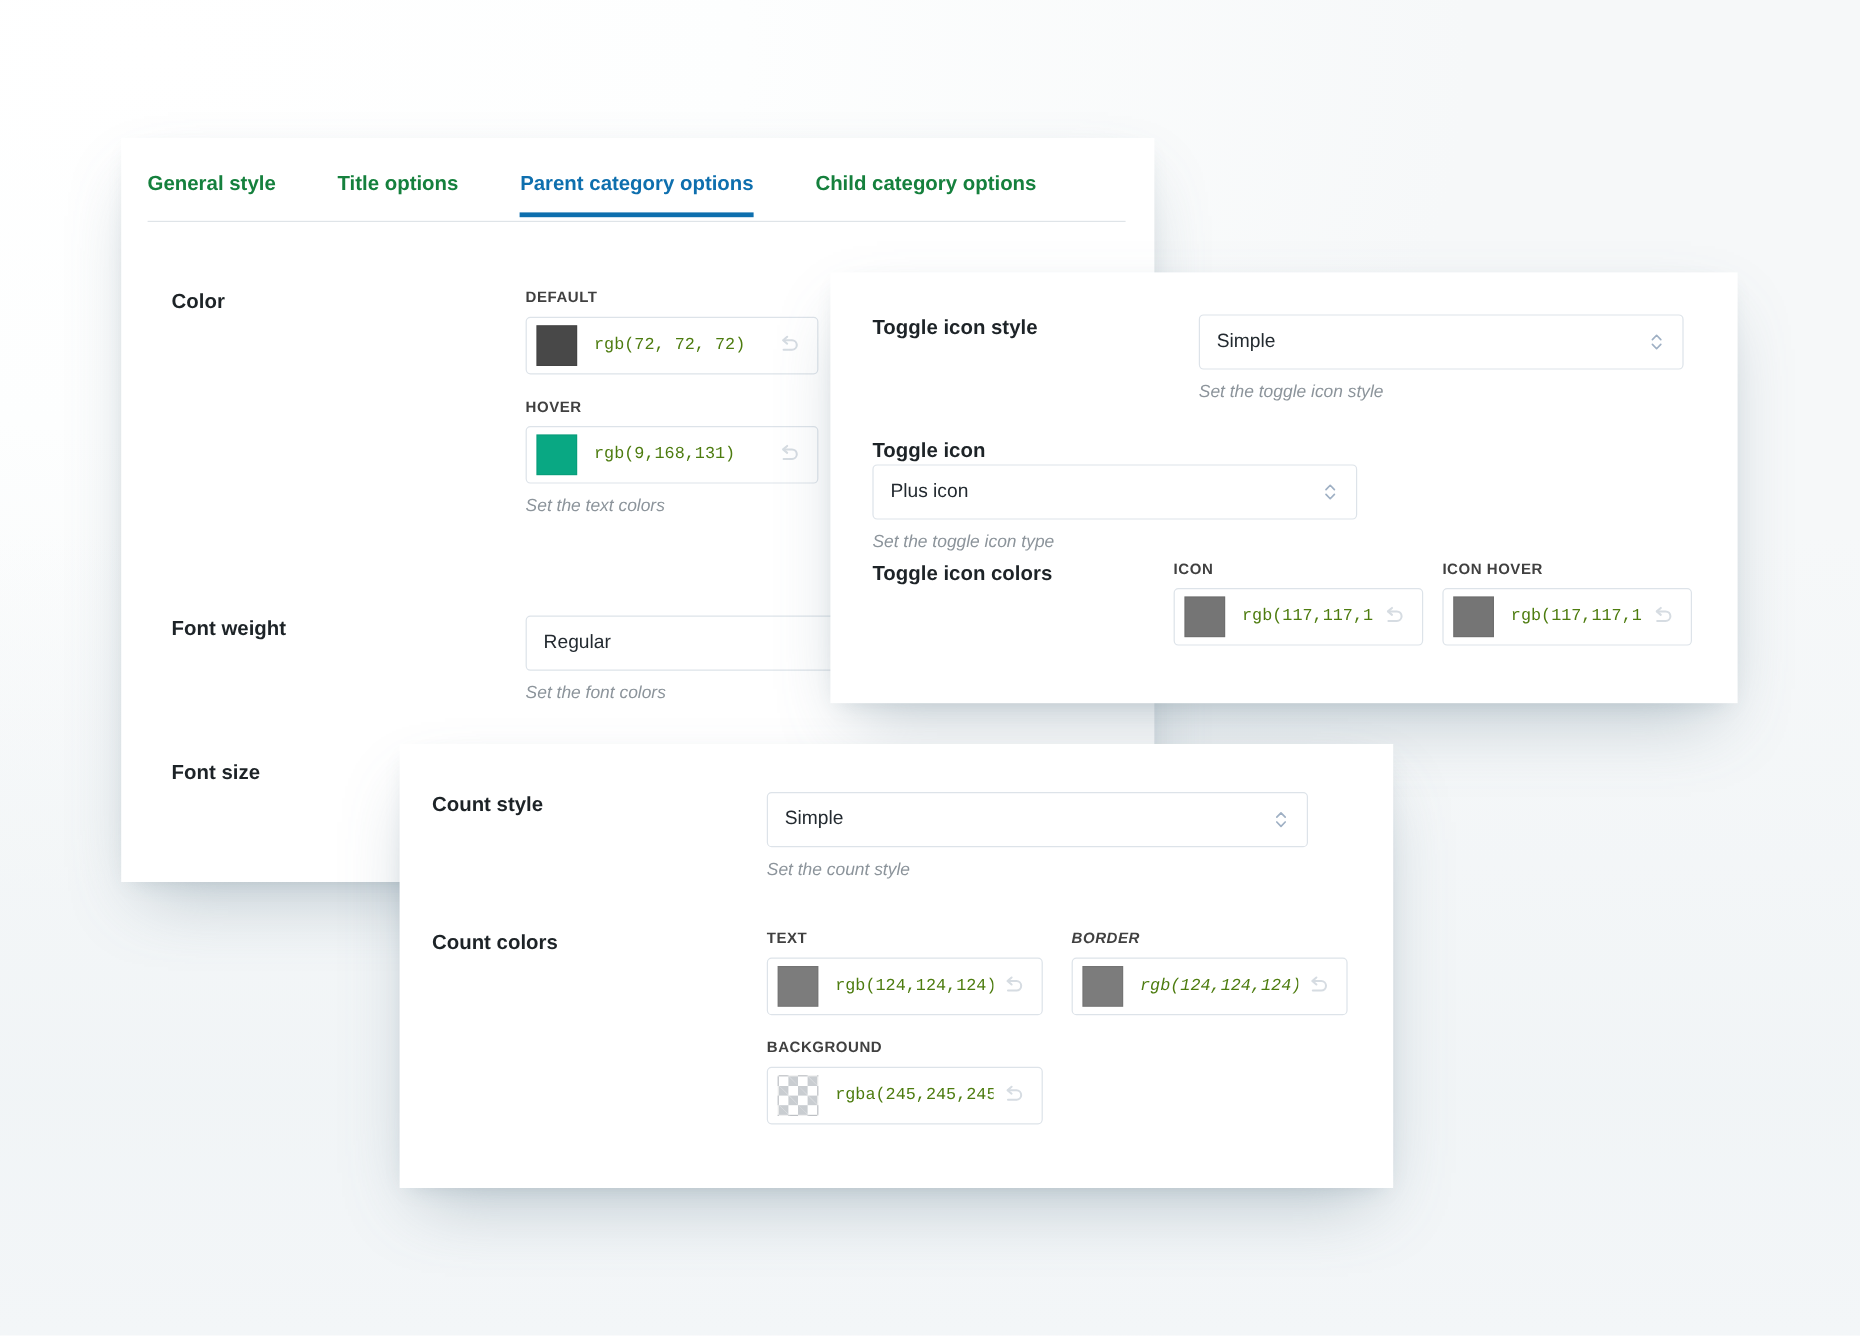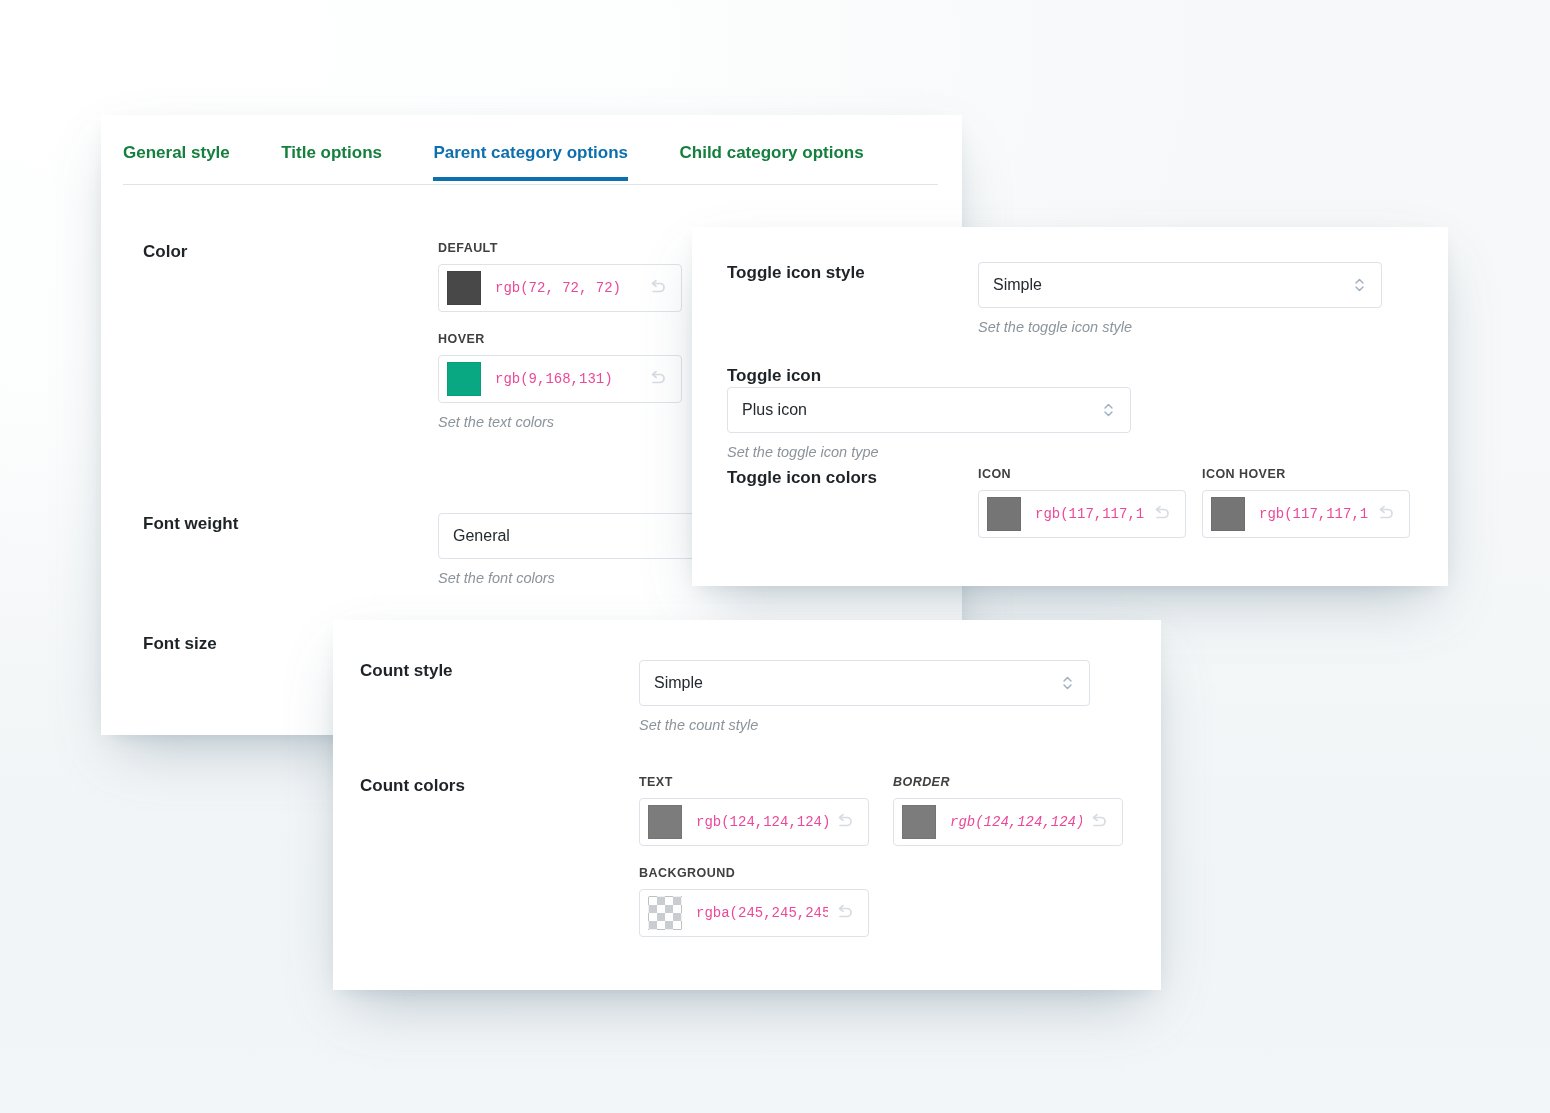--- a/index.html
+++ b/index.html
@@ -260,7 +260,7 @@
 
 <div class="panel" id="panel-toggle">
 
-  <div class="row" style="left:35px; top:35px;">
+  <div class="row" style="left:35px; top:35px;gap:21px;">
     <div class="row-label" style="width:251px;">Toggle icon style</div>
     <div>
       <div class="select" style="width:404px;">

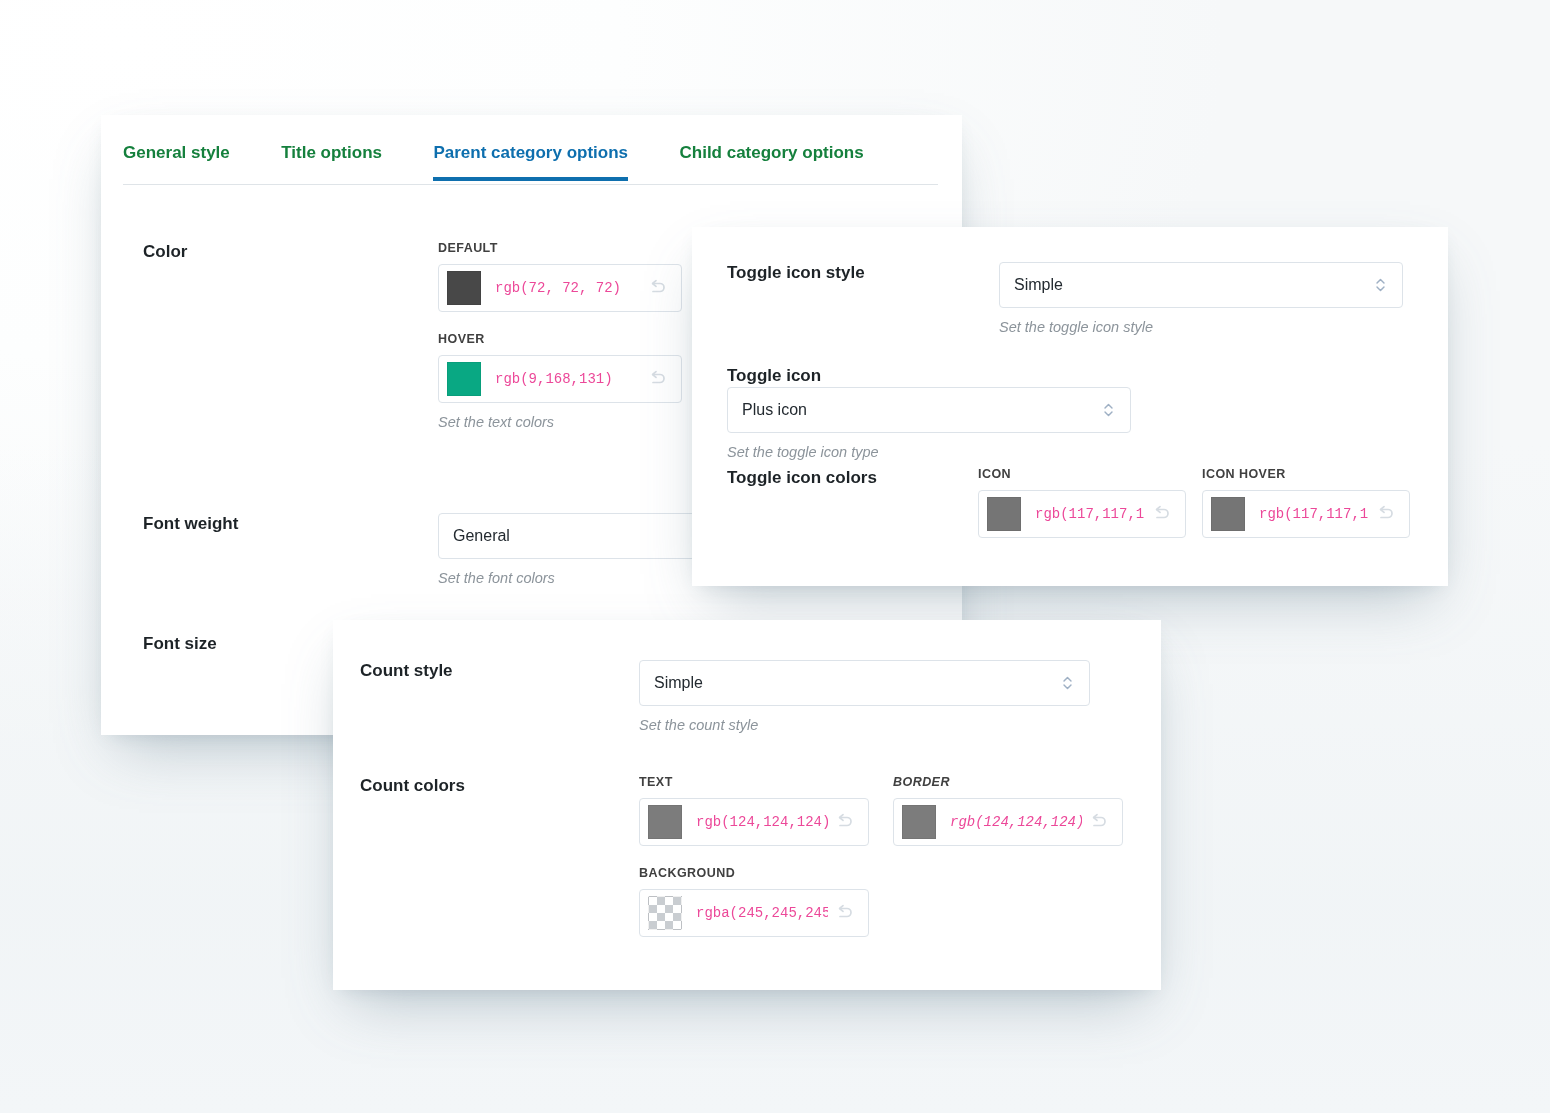--- a/index.html
+++ b/index.html
@@ -143,7 +143,7 @@
     margin-left: 14px;
     font-family: "Liberation Mono", monospace;
     font-size: 14px;
-    color: #ec4899;
+    color: #4d7c0f;
     white-space: nowrap;
     overflow: hidden;
     flex: 1 1 auto;

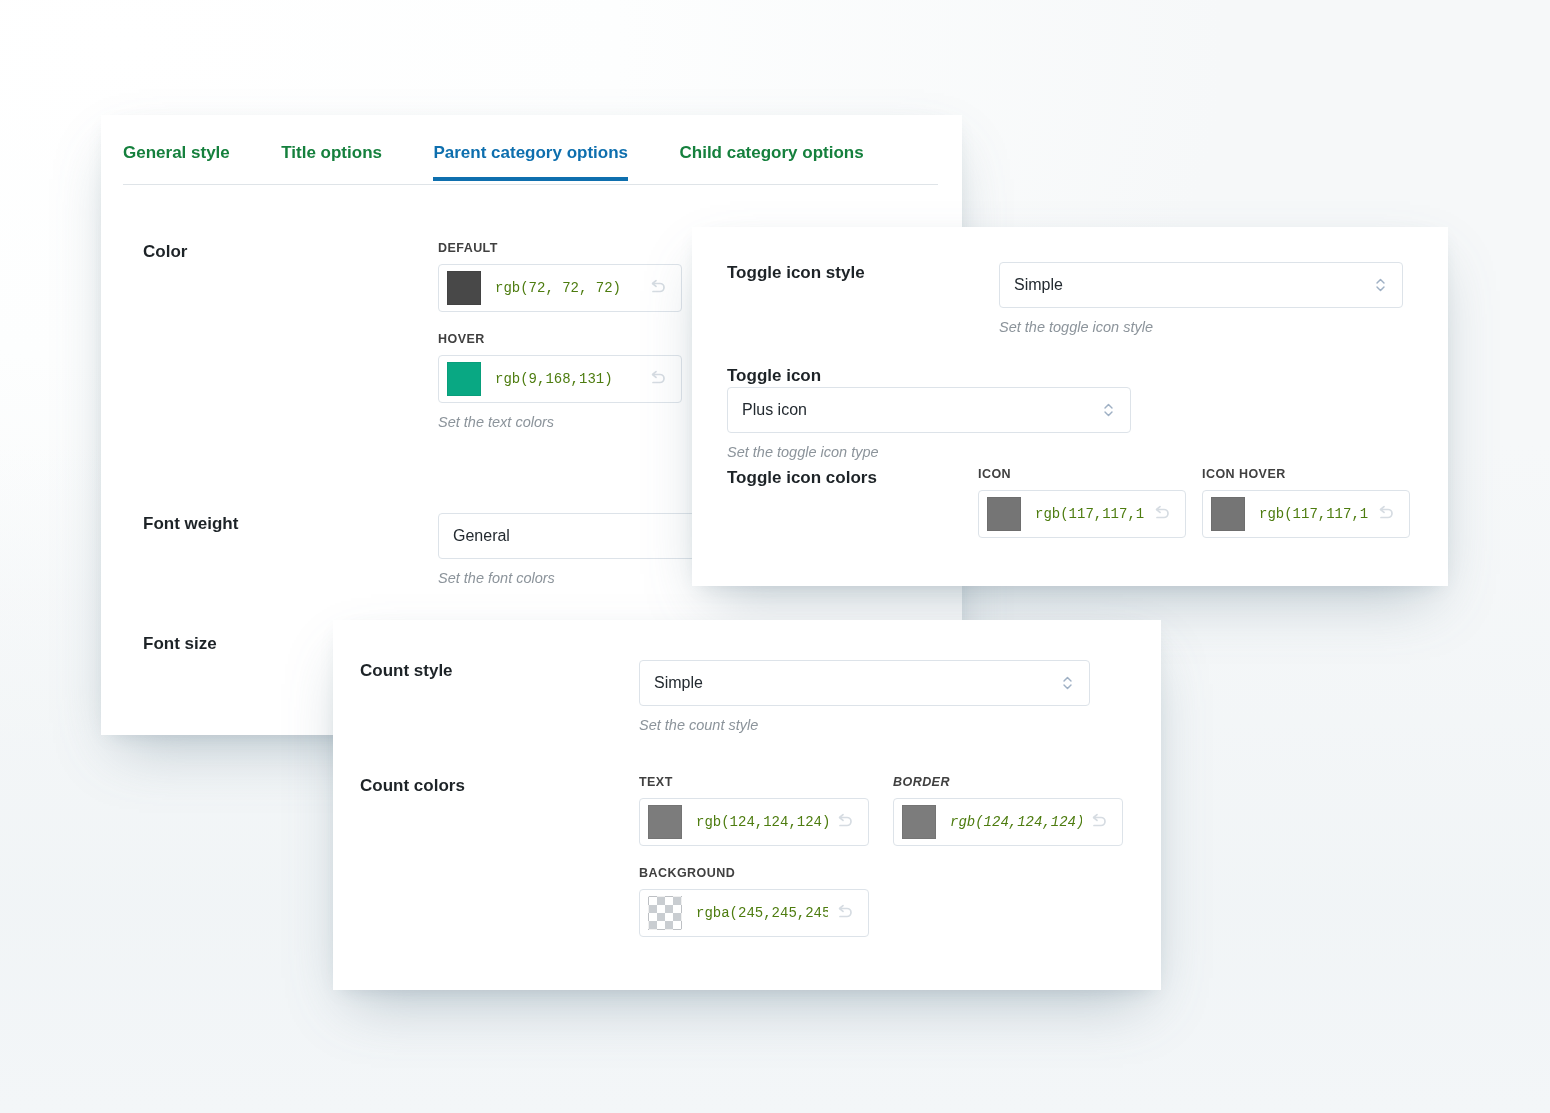--- a/index.html
+++ b/index.html
@@ -241,7 +241,7 @@
     <div class="row-label" style="width:295px;">Font weight</div>
     <div>
       <div class="select" style="width:390px;">
-        <span class="select-value">General</span>
+        <span class="select-value">Regular</span>
         <span class="stepper">
           <svg width="11" height="18" viewBox="0 0 11 18" fill="none" stroke="#9fb0c4" stroke-width="1.4" stroke-linecap="round" stroke-linejoin="round">
             <polyline points="2,7 5.5,3.4 9,7"></polyline>

